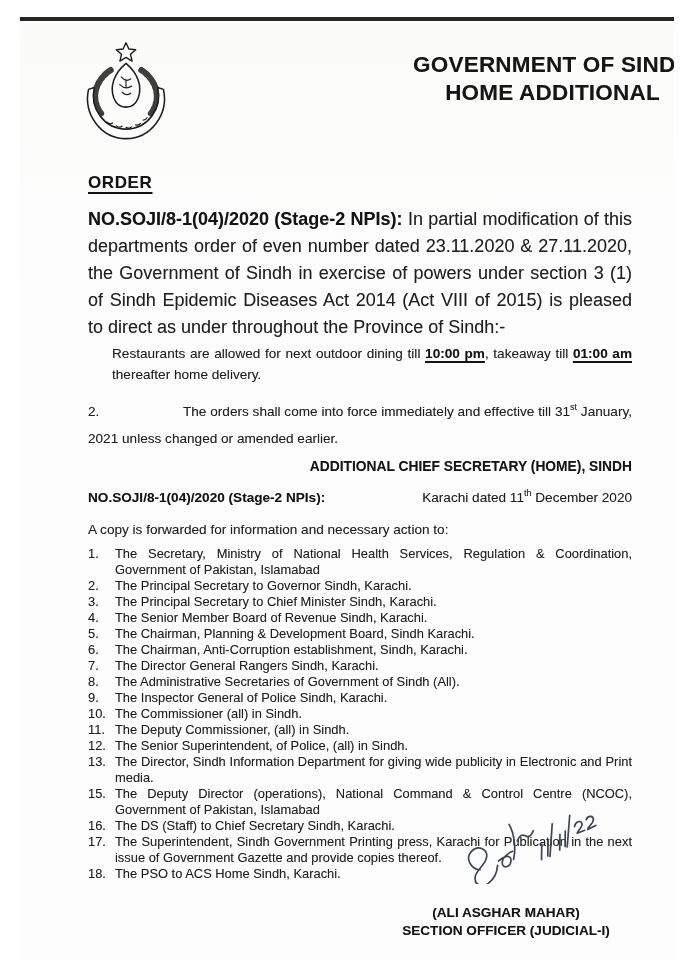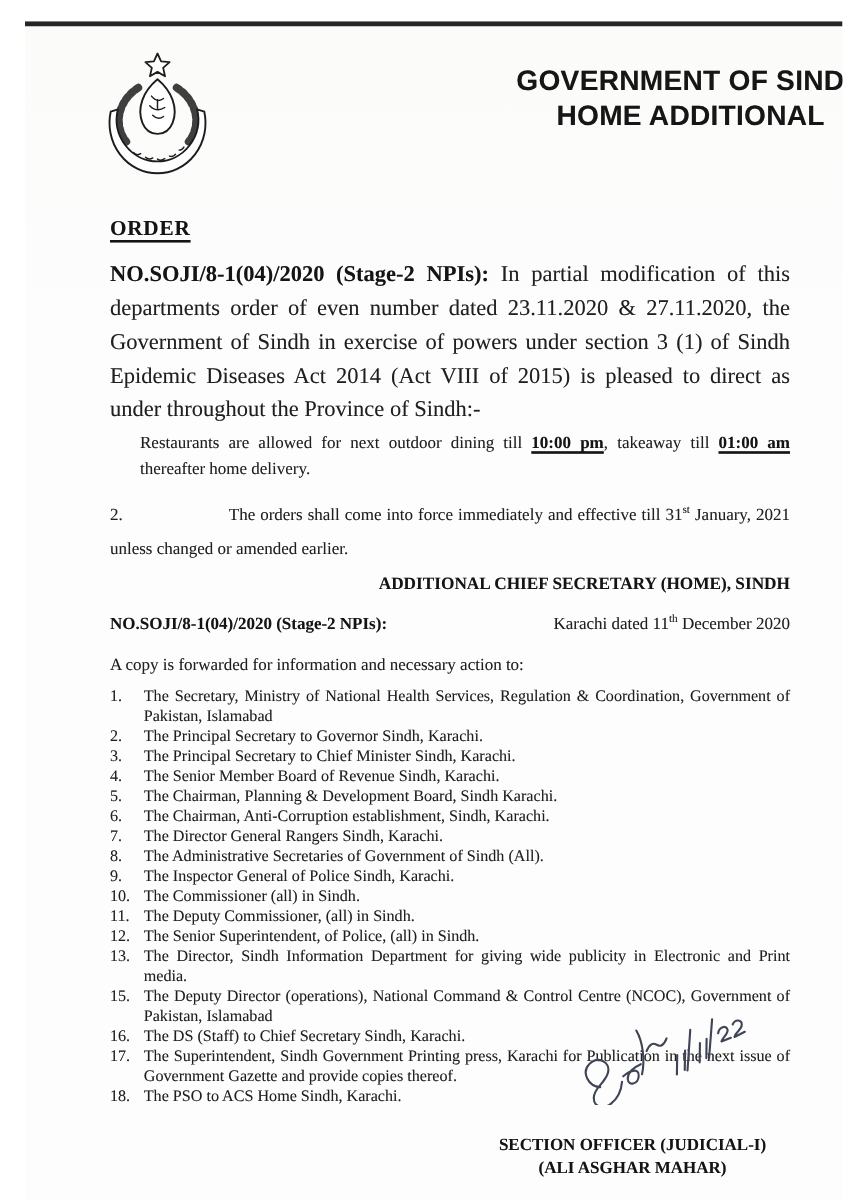--- a/index.html
+++ b/index.html
@@ -43,7 +43,7 @@
     color: #161616;
   }
   
-  .content { margin: 0 42px 0 68px; font-family: Liberation Serif, serif; }
+  .content { margin: 0 42px 0 68px; }
   .order-heading {
     margin: 6px 0 0 0;
     font-size: 17px;

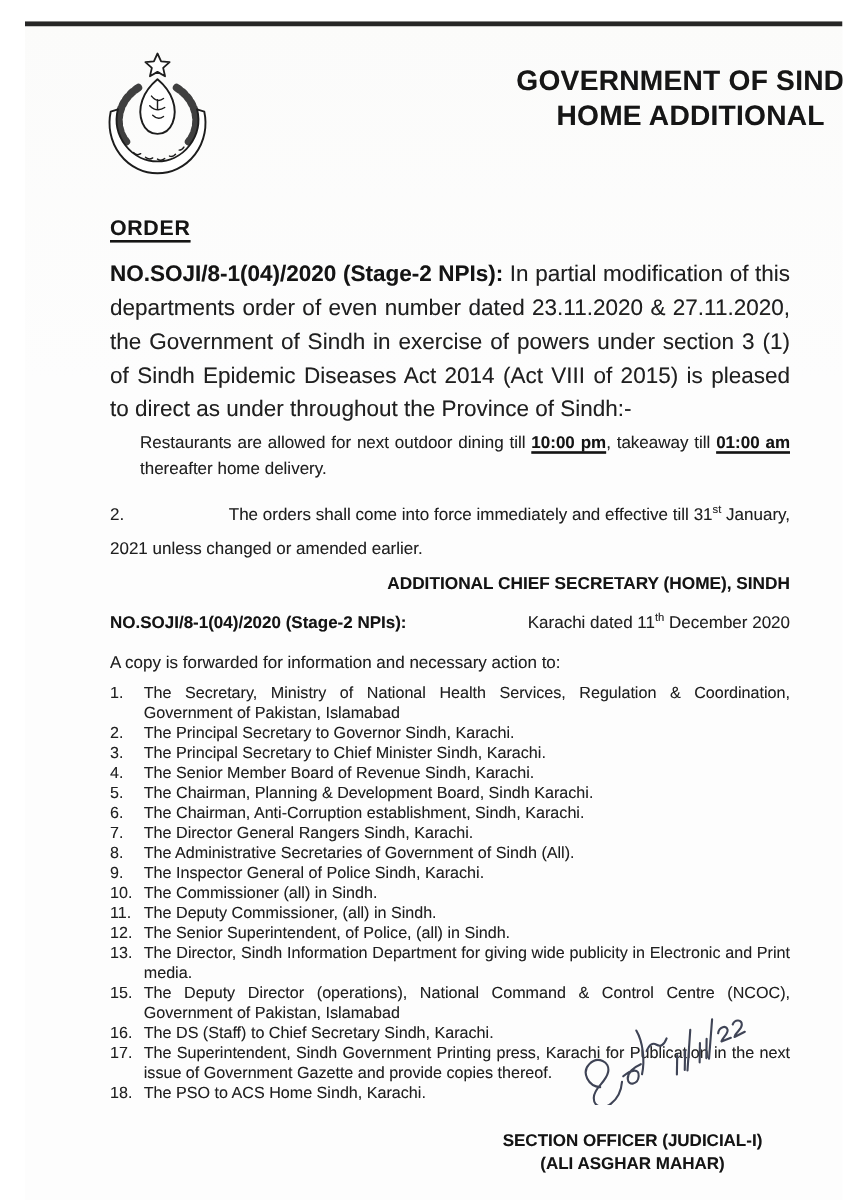--- a/index.html
+++ b/index.html
@@ -284,8 +284,8 @@
       </ol>
 
     <div class="sign-block">
+      <div>(ALI ASGHAR MAHAR)</div>
       <div>SECTION OFFICER (JUDICIAL-I)</div>
-      <div>(ALI ASGHAR MAHAR)</div>
     </div>
   </div>
 

